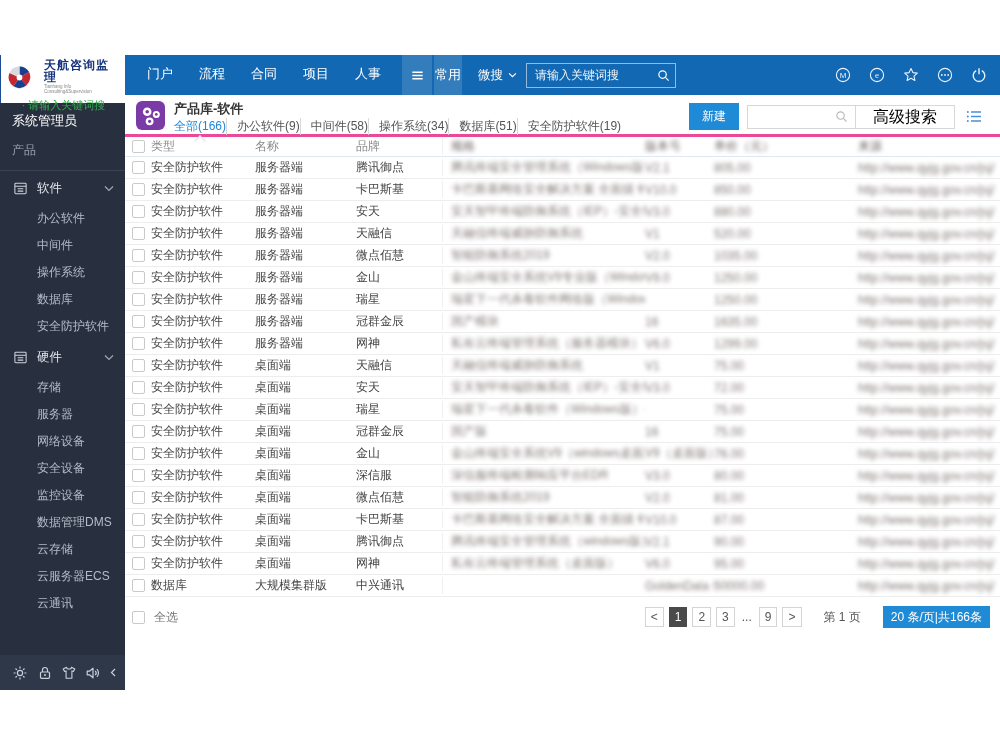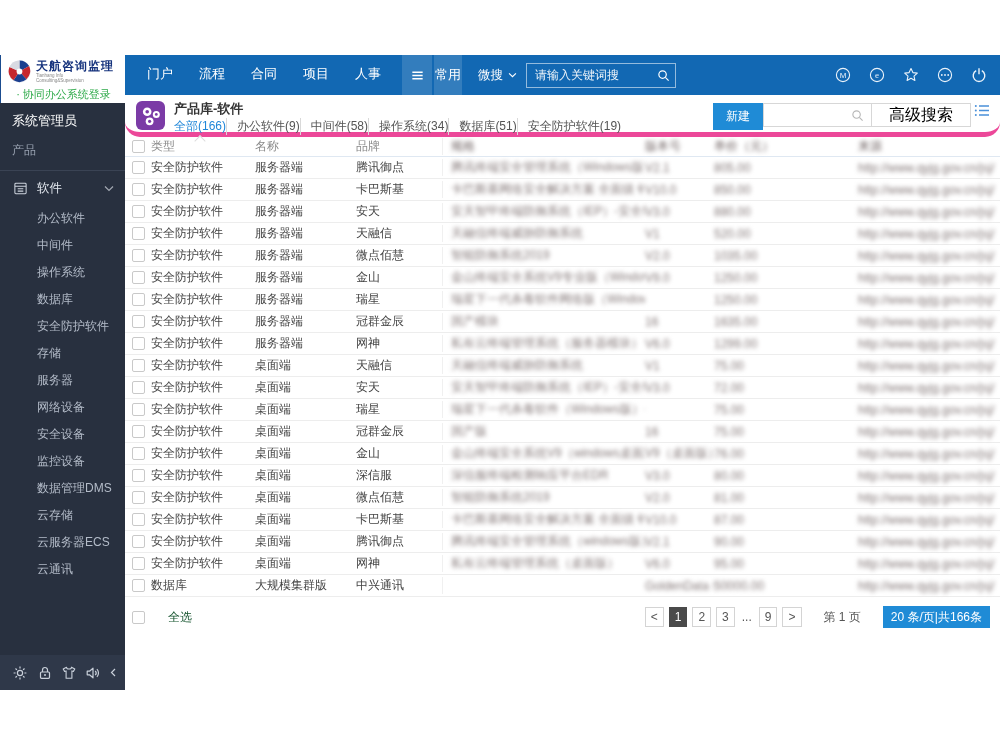--- a/index.html
+++ b/index.html
@@ -23,7 +23,7 @@
 
   
   .logo-panel{position:absolute;left:0;top:55px;width:125px;height:48px;background:#fff;z-index:6;box-sizing:border-box;padding:4px 5px 2px 6px;border-left:1px solid #1b4c8f;}
-  .logo-row{display:flex;align-items:center;gap:4px;}
+  .logo-row{display:flex;align-items:center;gap:12px;}
   .logo-title{font-size:12px;font-weight:bold;color:#16337d;letter-spacing:1px;line-height:12px;}
   .logo-sub{font-size:5px;color:#888;transform:scale(.9);transform-origin:left;line-height:6px;}
   .logo-login{font-size:11px;color:#2faa4a;text-align:center;margin-top:3px;cursor:pointer;}

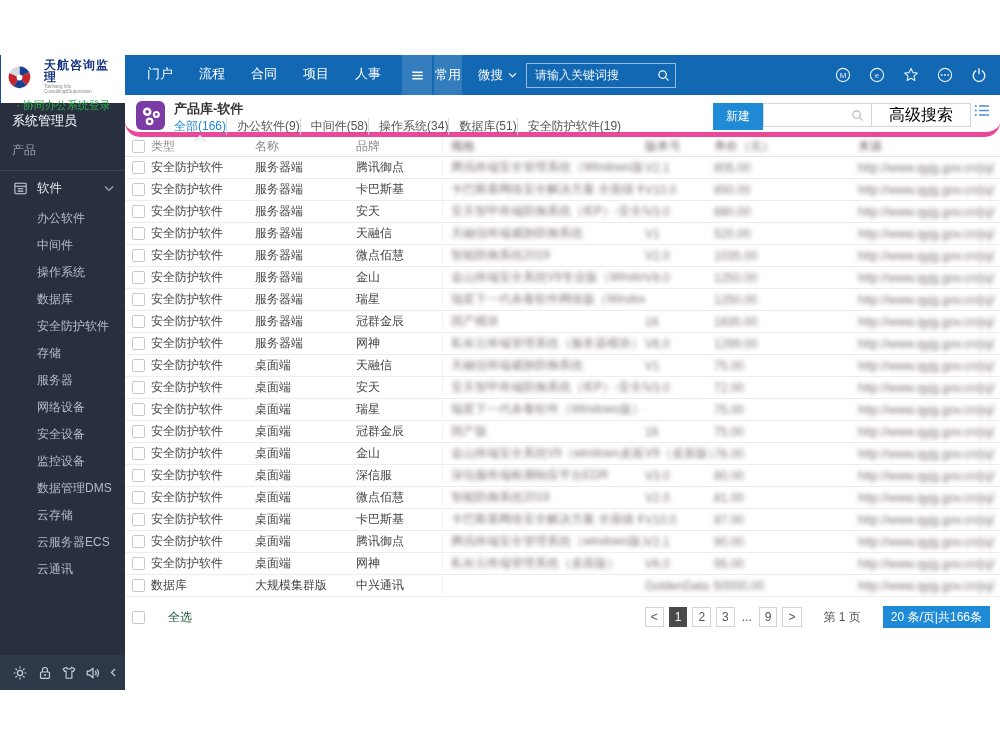--- a/index.html
+++ b/index.html
@@ -106,7 +106,7 @@
         <div class="logo-sub">Tianhang Info Consulting&amp;Supervision</div>
       </span>
     </div>
-    <div class="logo-login">· 协同办公系统登录</div>
+    <div class="logo-login">· 请输入关键词搜</div>
   </div>
 
   <div class="topbar">

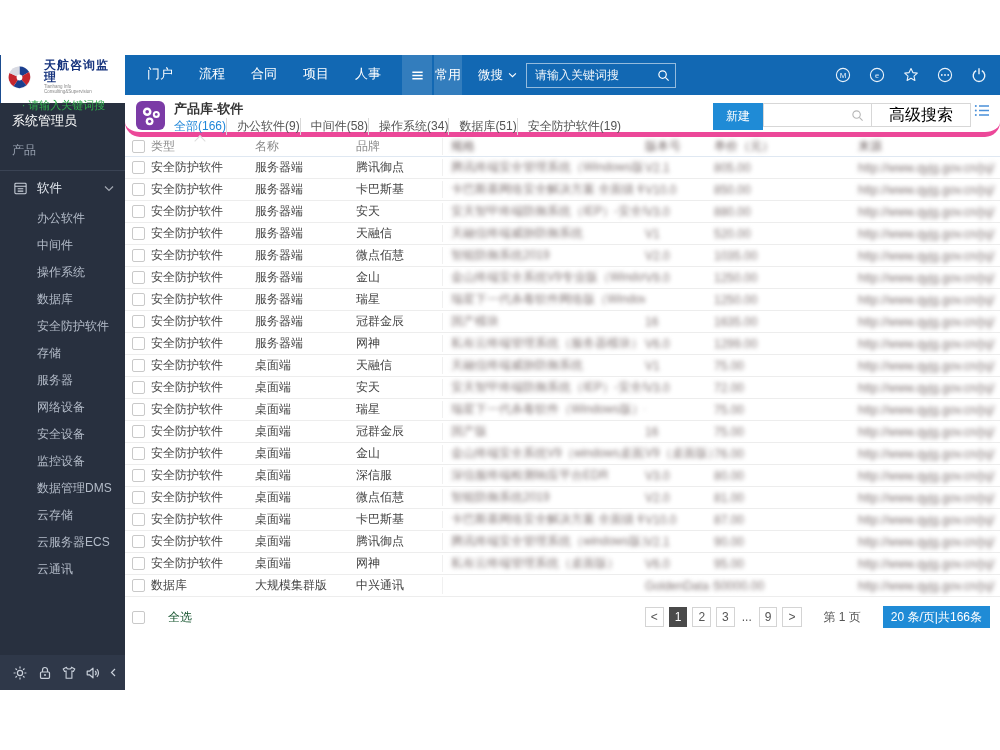--- a/index.html
+++ b/index.html
@@ -42,7 +42,7 @@
 
   
   .main{position:absolute;left:125px;top:95px;width:875px;height:655px;background:#fff;}
-  .title-bar{position:relative;height:42px;border-bottom:5px solid #ec4899;box-sizing:border-box;border-radius:15px;}
+  .title-bar{position:relative;height:42px;border-bottom:3px solid #ec4899;box-sizing:border-box;}
   .product-icon{position:absolute;left:11px;top:6px;display:flex;}
   .page-title{position:absolute;left:49px;top:5px;font-size:13px;font-weight:bold;color:#333;}
   .tabs{position:absolute;left:49px;top:23px;font-size:12px;display:flex;align-items:center;}

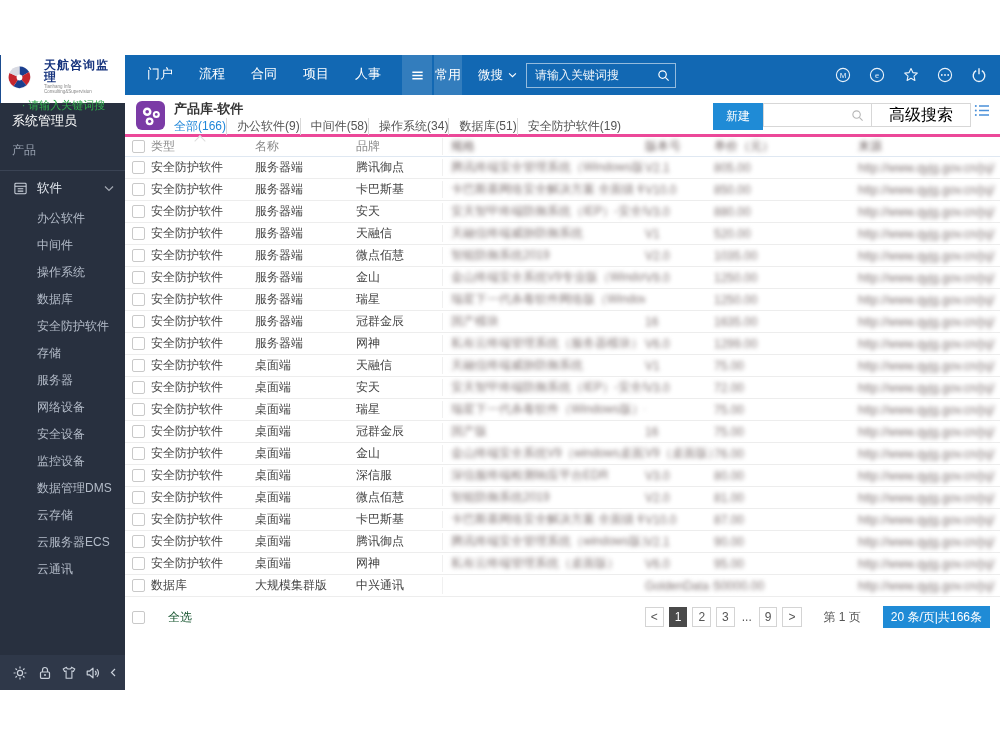--- a/index.html
+++ b/index.html
@@ -50,7 +50,7 @@
   .tab+.tab{padding-left:10px;border-left:1px solid #d9d9d9;}
   .tab.active{color:#1f86d8;}
   .tab.active::after{content:"";position:absolute;left:42%;bottom:-10px;width:7px;height:7px;background:#fff;border-left:1px solid #ddd;border-top:1px solid #ddd;transform:rotate(45deg);}
-  .title-controls{position:absolute;right:10px;top:8px;display:flex;}
+  .title-controls{position:absolute;right:18px;top:8px;display:flex;align-items:center;gap:8px;}
   .btn-new{background:#1f8bd6;color:#fff;font-size:12px;padding:5px 13px;border:none;cursor:pointer;}
   .search-box{display:flex;align-items:center;border:1px solid #d7d7d7;height:24px;box-sizing:border-box;background:#fff;}
   .search-box input{border:none;outline:none;width:72px;height:20px;font-size:12px;padding:0 4px;}

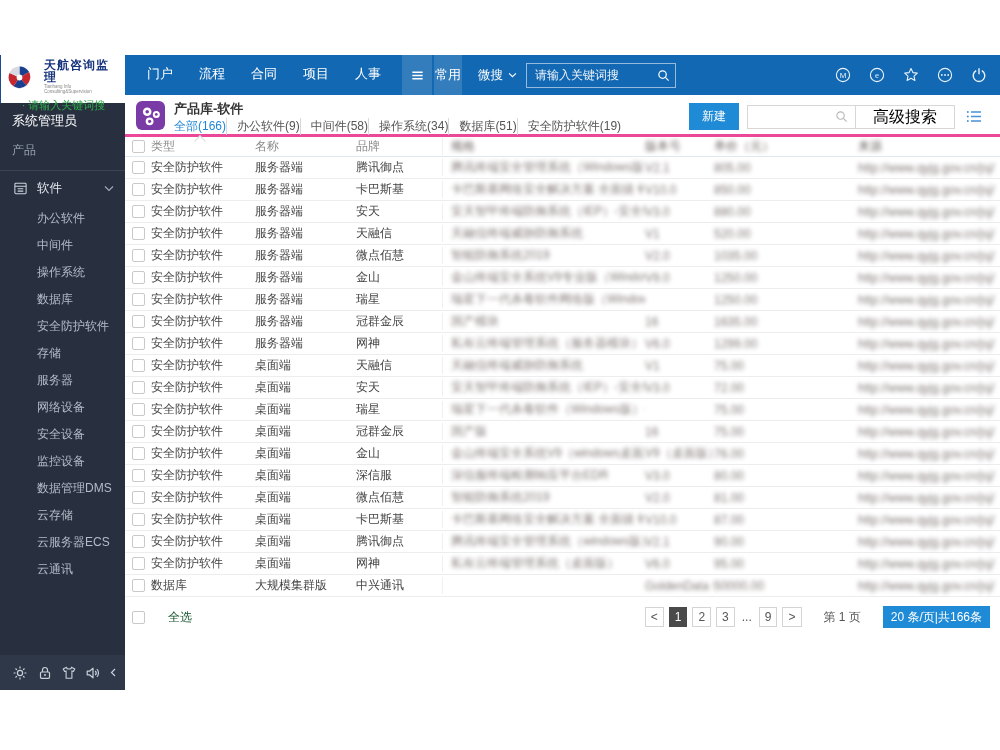--- a/index.html
+++ b/index.html
@@ -205,6 +205,20 @@
         <div class="side-child">安全防护软件</div>
       </div>
 
+    <div class="side-group-header">
+      <span class="side-group-icon">
+        <svg width="15" height="15" viewBox="0 0 16 16" fill="none" stroke="currentColor" stroke-width="1.1">
+            <rect x="2" y="2.5" width="12" height="11" rx="1"></rect>
+            <path d="M2 5.5h12M5 8.3h6M5 10.8h6"></path>
+          </svg>
+      </span>
+      <span class="side-group-label">硬件</span>
+      <span class="side-chevron">
+        <svg width="10" height="7" viewBox="0 0 10 7" fill="none" stroke="currentColor" stroke-width="1.2">
+            <path d="M1 1.5l4 4 4-4"></path>
+          </svg>
+      </span>
+    </div>
     <div>
 
     <div class="side-child">存储</div>

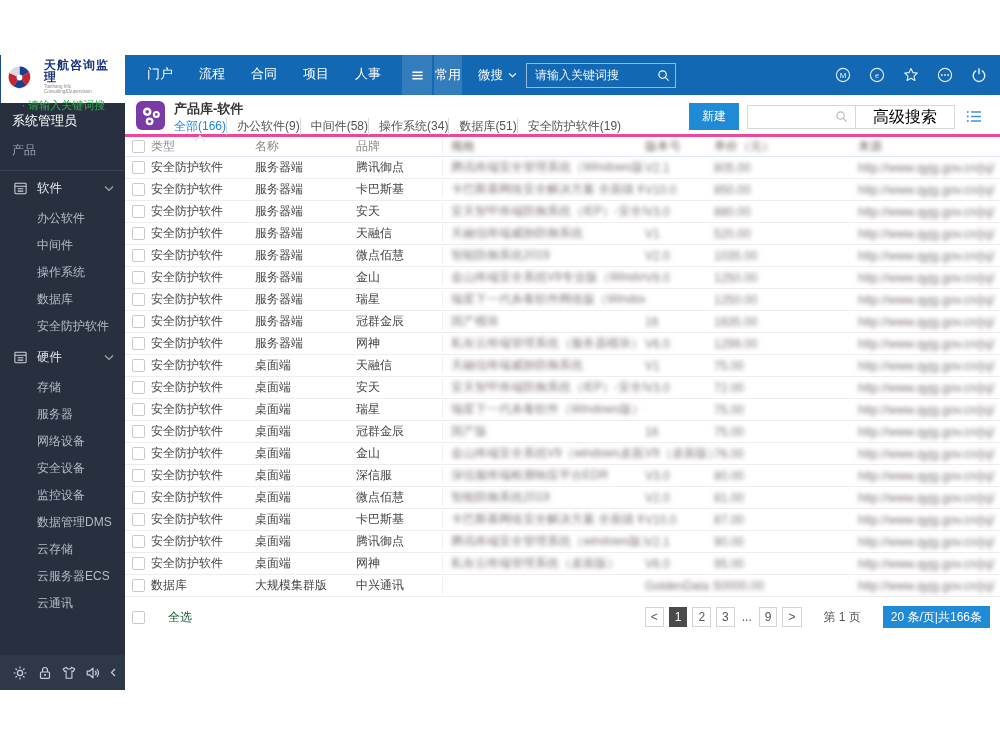--- a/index.html
+++ b/index.html
@@ -75,7 +75,7 @@
 
   
   .table-footer{display:flex;align-items:center;margin-top:8px;padding-left:7px;position:relative;height:24px;}
-  .select-all-label{font-size:12px;color:#14532d;margin-left:23px;text-align:right;}
+  .select-all-label{font-size:12px;color:#737373;margin-left:9px;text-align:right;}
   .pagination{position:absolute;right:10px;top:1px;display:flex;align-items:center;gap:5px;}
   .pg{min-width:12px;height:20px;padding:0 5px;border:1px solid #d4d4d4;background:#fff;color:#555;font-size:12px;display:flex;align-items:center;justify-content:center;cursor:pointer;box-sizing:border-box;}
   .pg.active{background:#4a4a4a;border-color:#4a4a4a;color:#fff;}

